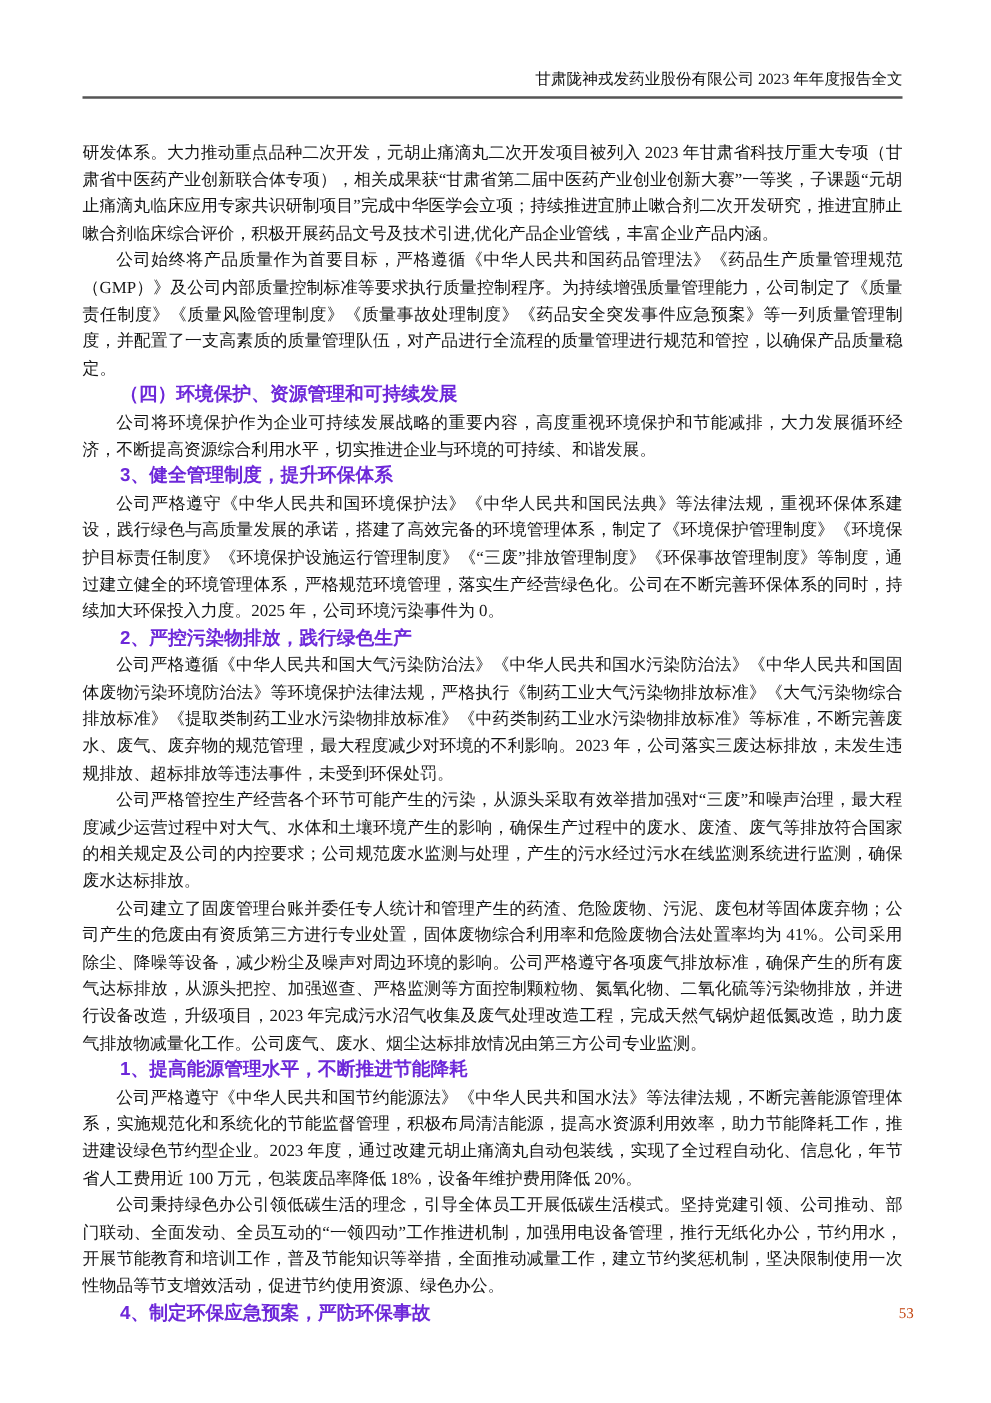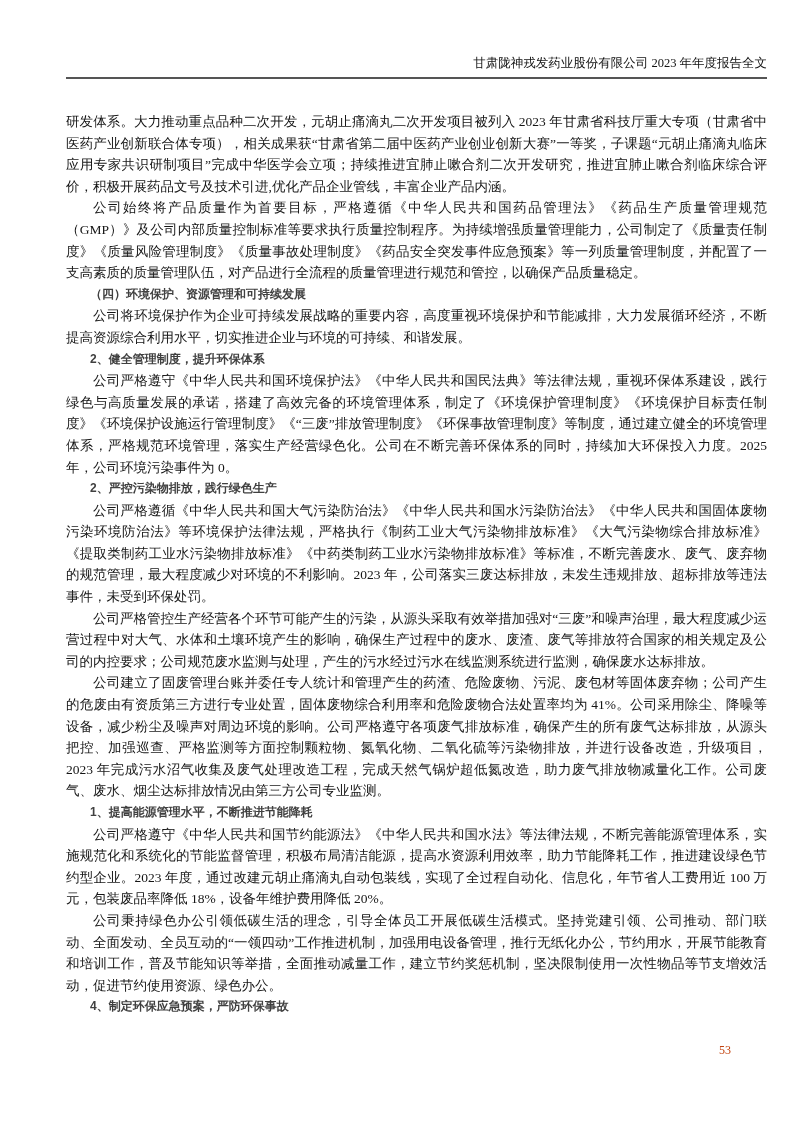--- a/index.html
+++ b/index.html
@@ -13,7 +13,7 @@
     height: 1122px;
     box-sizing: border-box;
     background: #ffffff;
-    padding: 56px 26px 0 66px;
+    padding: 56px 71px 0 66px;
     font-family: "Liberation Serif", "DejaVu Serif", serif;
     color: #161616;
     overflow: hidden;

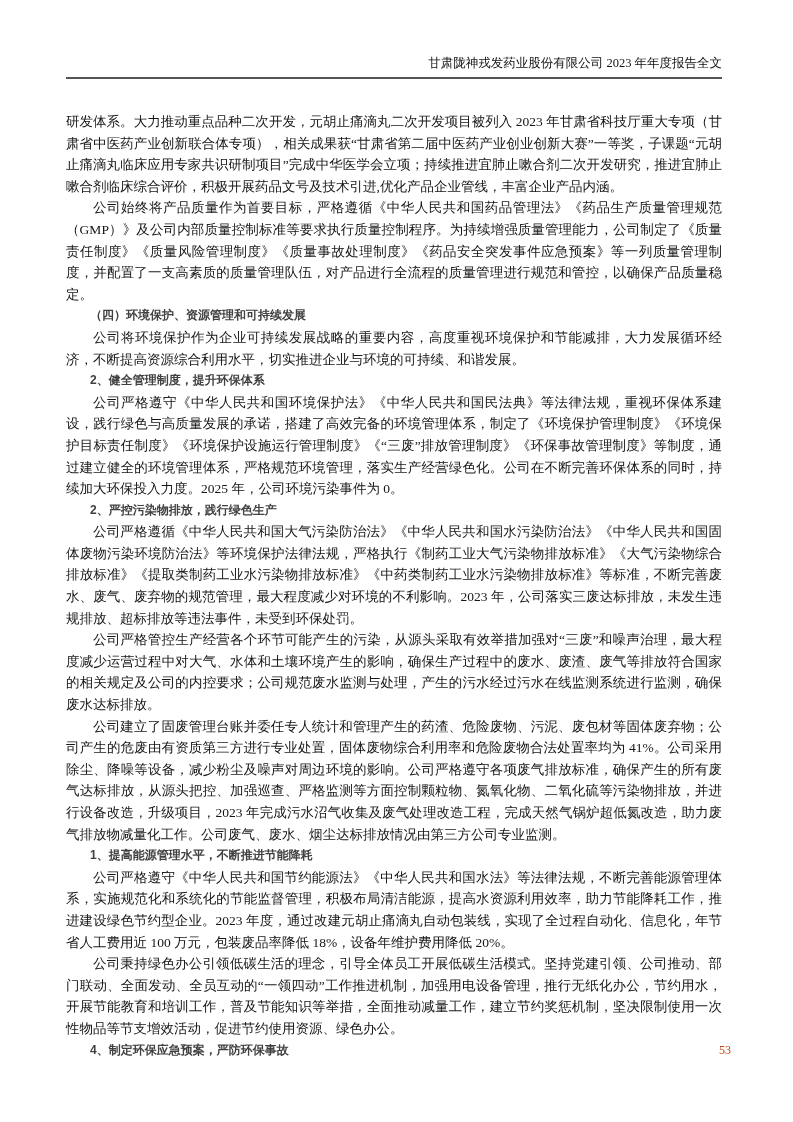--- a/index.html
+++ b/index.html
@@ -47,10 +47,10 @@
   .content .hd {
     margin: 0;
     text-indent: 2em;
-    font-size: 12px;
+    font-size: 15px;
     font-weight: bold;
     font-family: "Liberation Sans", "DejaVu Sans", sans-serif;
-    color: #404040;
+    color: #6d28d9;
   }
   .page-number {
     position: absolute;

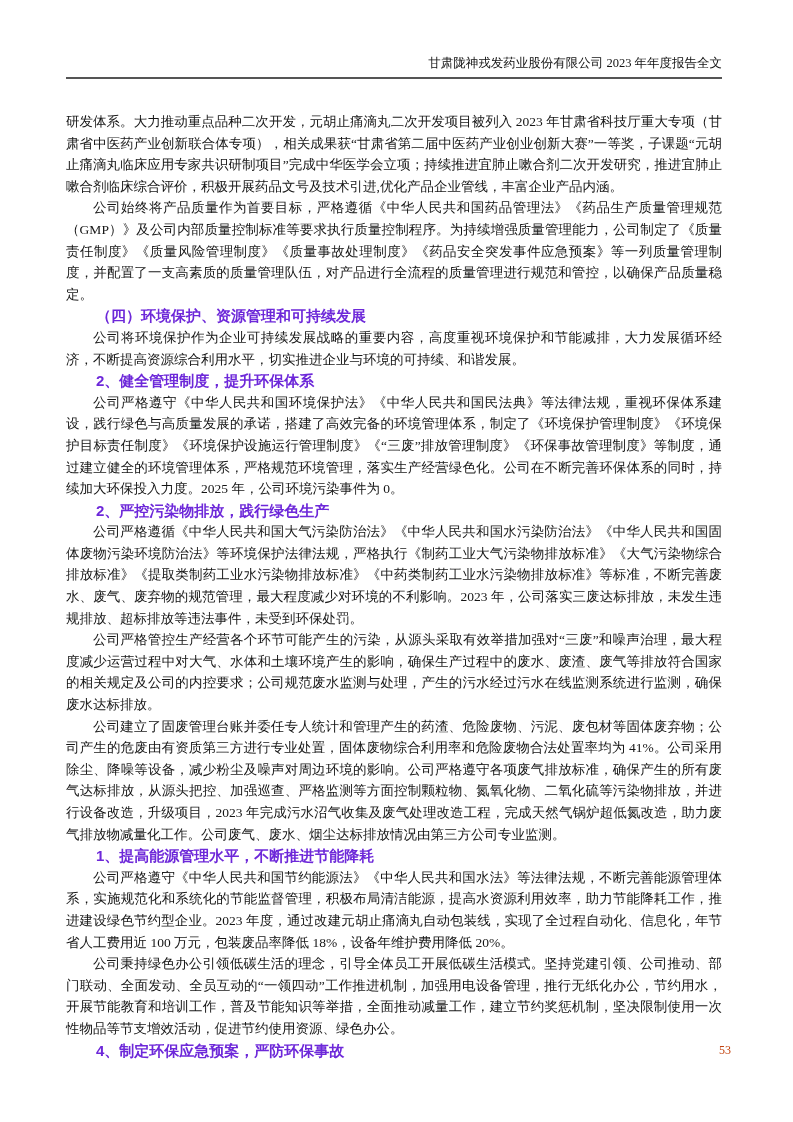--- a/index.html
+++ b/index.html
@@ -79,7 +79,7 @@
 
     <p>公司将环境保护作为企业可持续发展战略的重要内容，高度重视环境保护和节能减排，大力发展循环经济，不断提高资源综合利用水平，切实推进企业与环境的可持续、和谐发展。</p>
 
-    <p class="hd">2、健全管理制度，提升环保体系</p>
+    <p class="hd">3、健全管理制度，提升环保体系</p>
 
     <p>公司严格遵守《中华人民共和国环境保护法》《中华人民共和国民法典》等法律法规，重视环保体系建设，践行绿色与高质量发展的承诺，搭建了高效完备的环境管理体系，制定了《环境保护管理制度》《环境保护目标责任制度》《环境保护设施运行管理制度》《“三废”排放管理制度》《环保事故管理制度》等制度，通过建立健全的环境管理体系，严格规范环境管理，落实生产经营绿色化。公司在不断完善环保体系的同时，持续加大环保投入力度。2025 年，公司环境污染事件为 0。</p>
 

